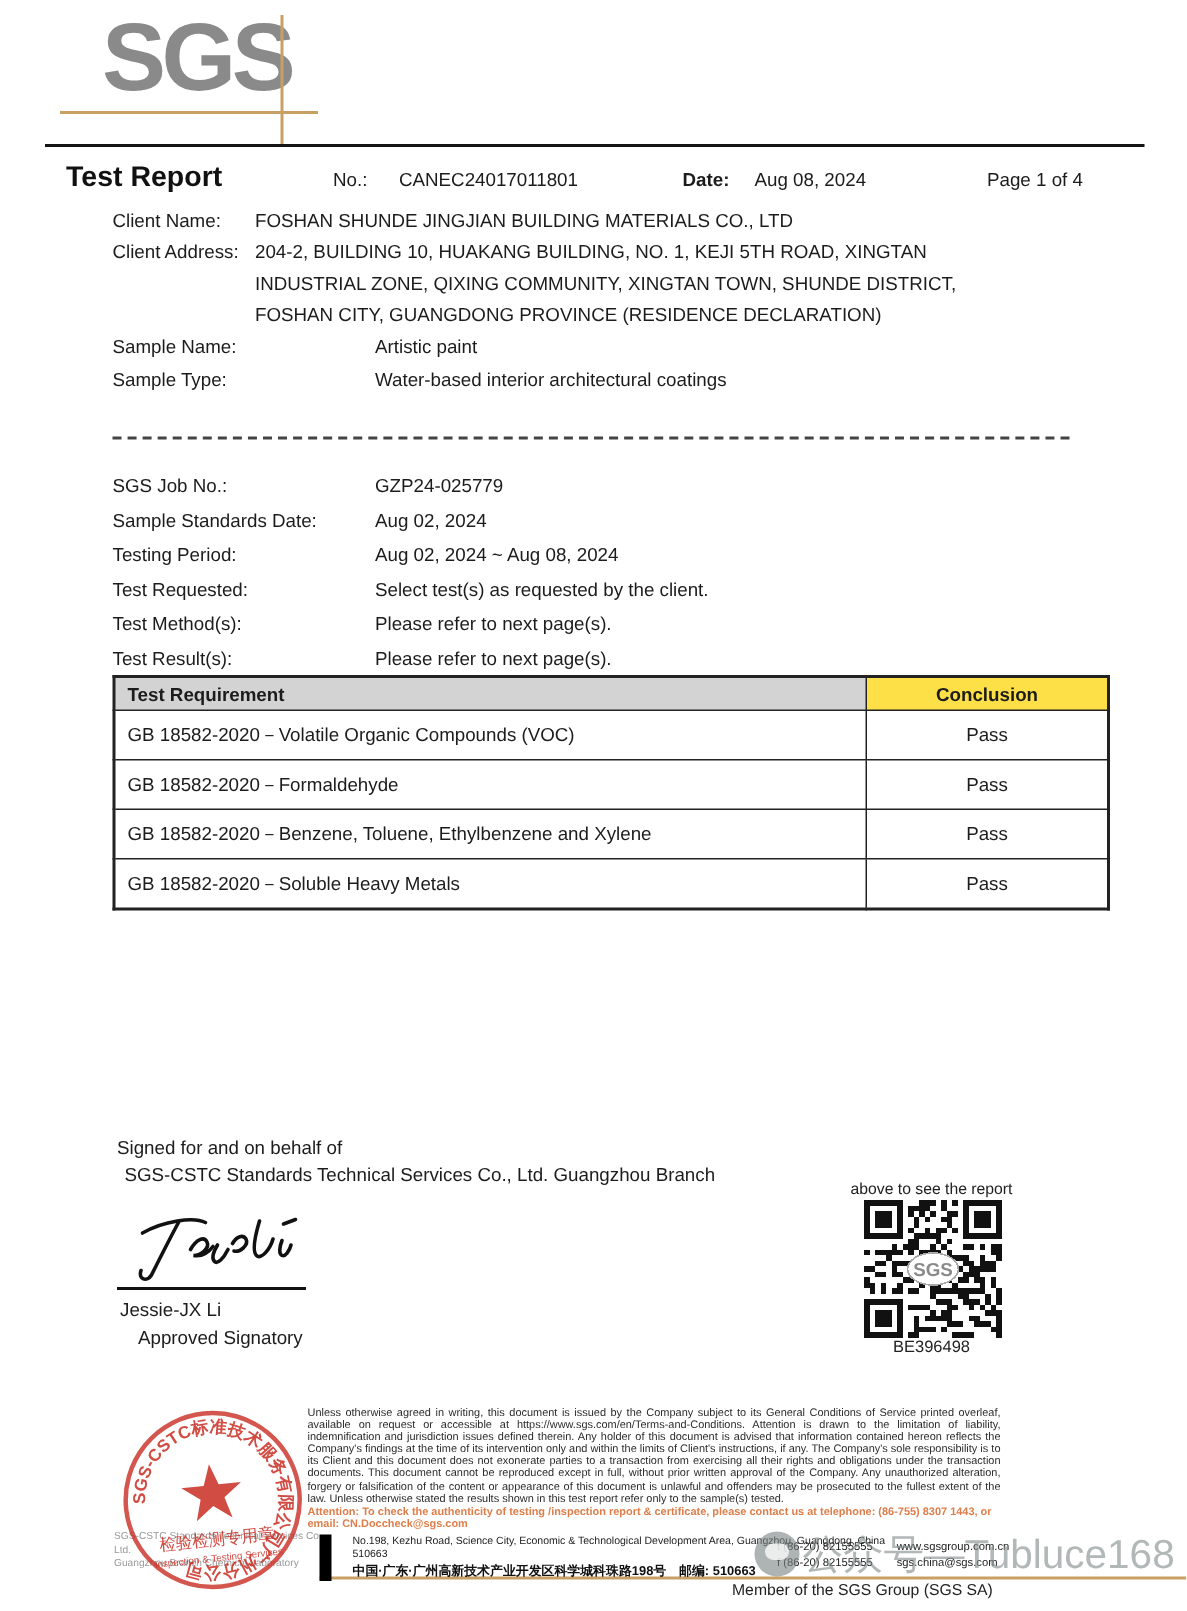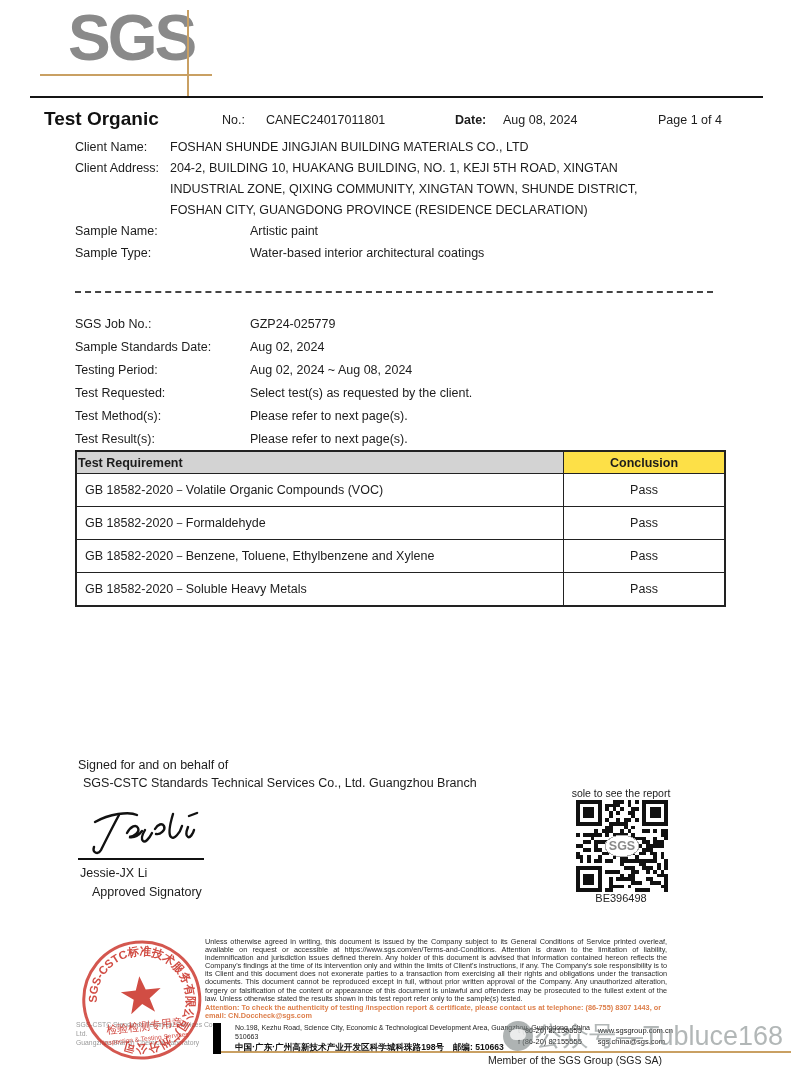--- a/index.html
+++ b/index.html
@@ -74,7 +74,7 @@
   <div class="top-rule"></div>
 
   <div class="title-row">
-    <span class="report-title">Test Organic</span>
+    <span class="report-title">Test Report</span>
     <span class="no-label">No.:</span>
     <span class="no-value">CANEC24017011801</span>
     <span class="date-label">Date:</span>

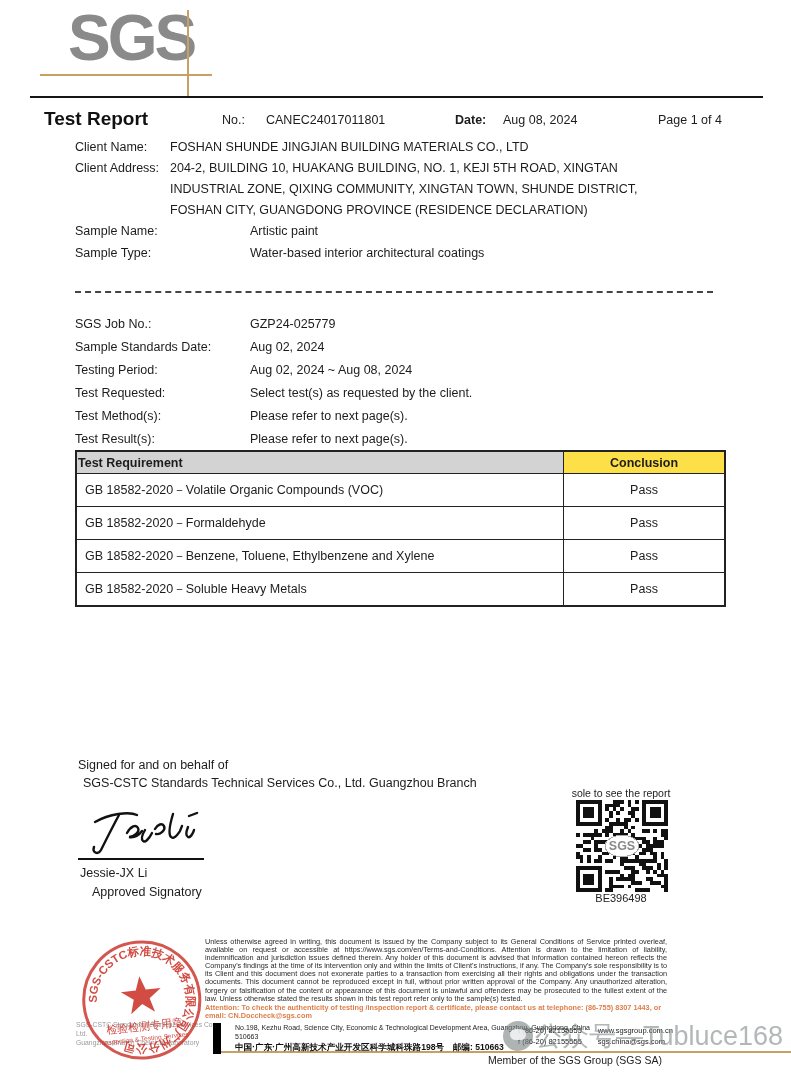--- a/index.html
+++ b/index.html
@@ -29,7 +29,7 @@
   table.results{position:absolute;left:75px;top:450px;border-collapse:collapse;table-layout:fixed;width:642px;font-size:12.5px;}
   table.results th,table.results td{border:1px solid #222;}
   table.results{border:2px solid #222;}
-  th.req{width:484px;text-align:left;padding:2px 1px;background:#d3d3d3;font-weight:bold;height:17px;margin-left:32px;}
+  th.req{width:484px;text-align:left;padding:2px 8px;background:#d3d3d3;font-weight:bold;height:17px;margin-left:32px;}
   th.con{width:158px;text-align:center;background:#fde047;font-weight:bold;}
   td.req{padding:2px 8px;height:28px;}
   td.con{text-align:center;}

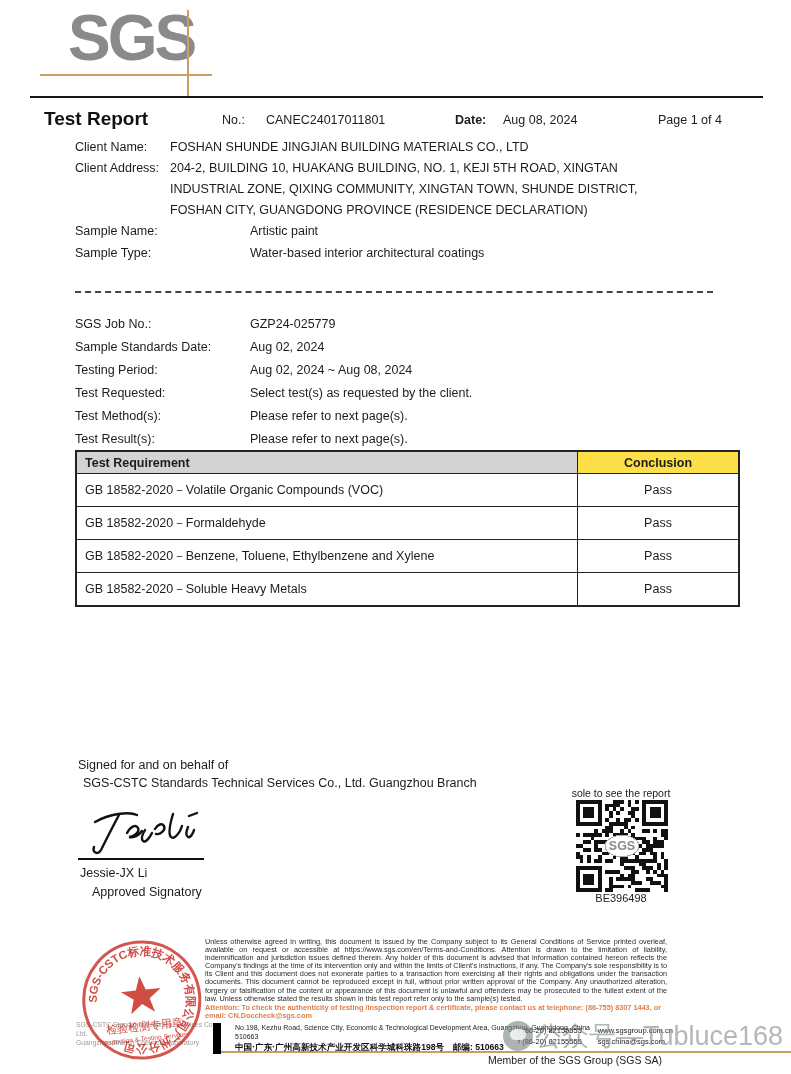--- a/index.html
+++ b/index.html
@@ -153,7 +153,7 @@
   <span class="sig-name">Jessie-JX Li</span>
   <span class="sig-role">Approved Signatory</span>
 
-  <div class="qr-caption">sole to see the report</div>
+  <div class="qr-caption">above to see the report</div>
   <div class="qr-box">
     <svg width="92" height="92" viewBox="0 0 25 25" shape-rendering="crispEdges">
         <rect x="10" y="0" width="1" height="1" fill="#111"></rect>

